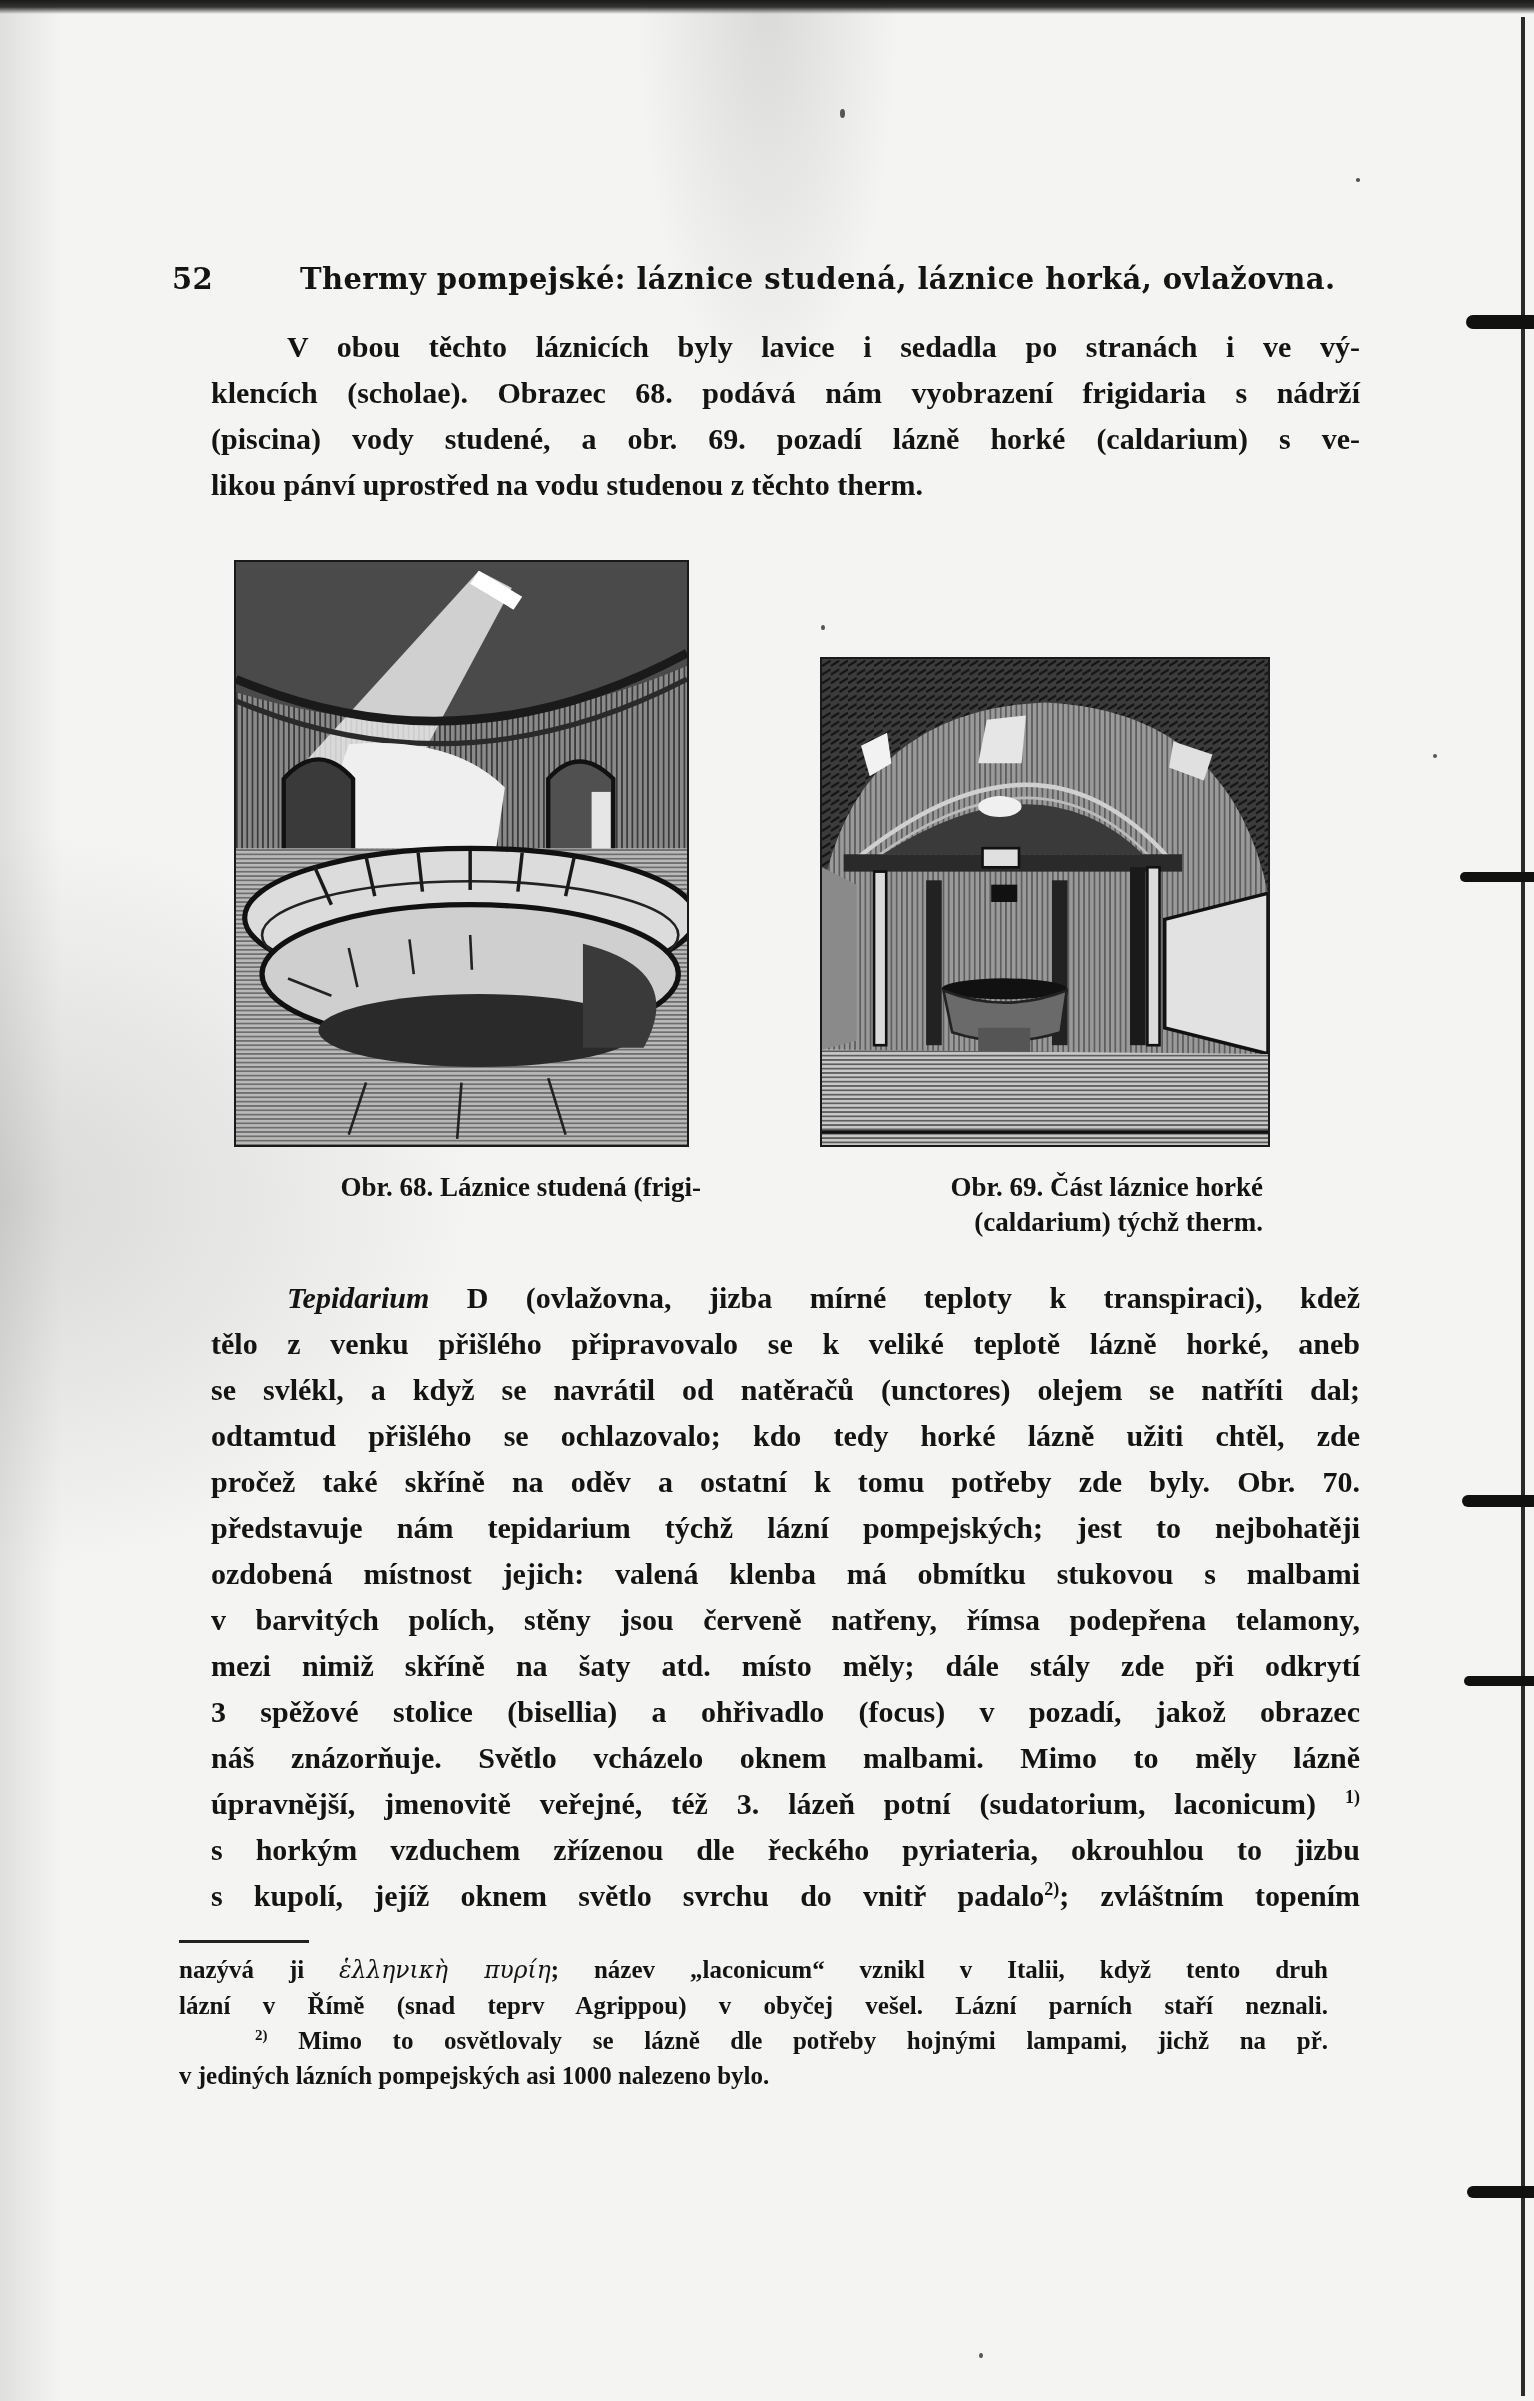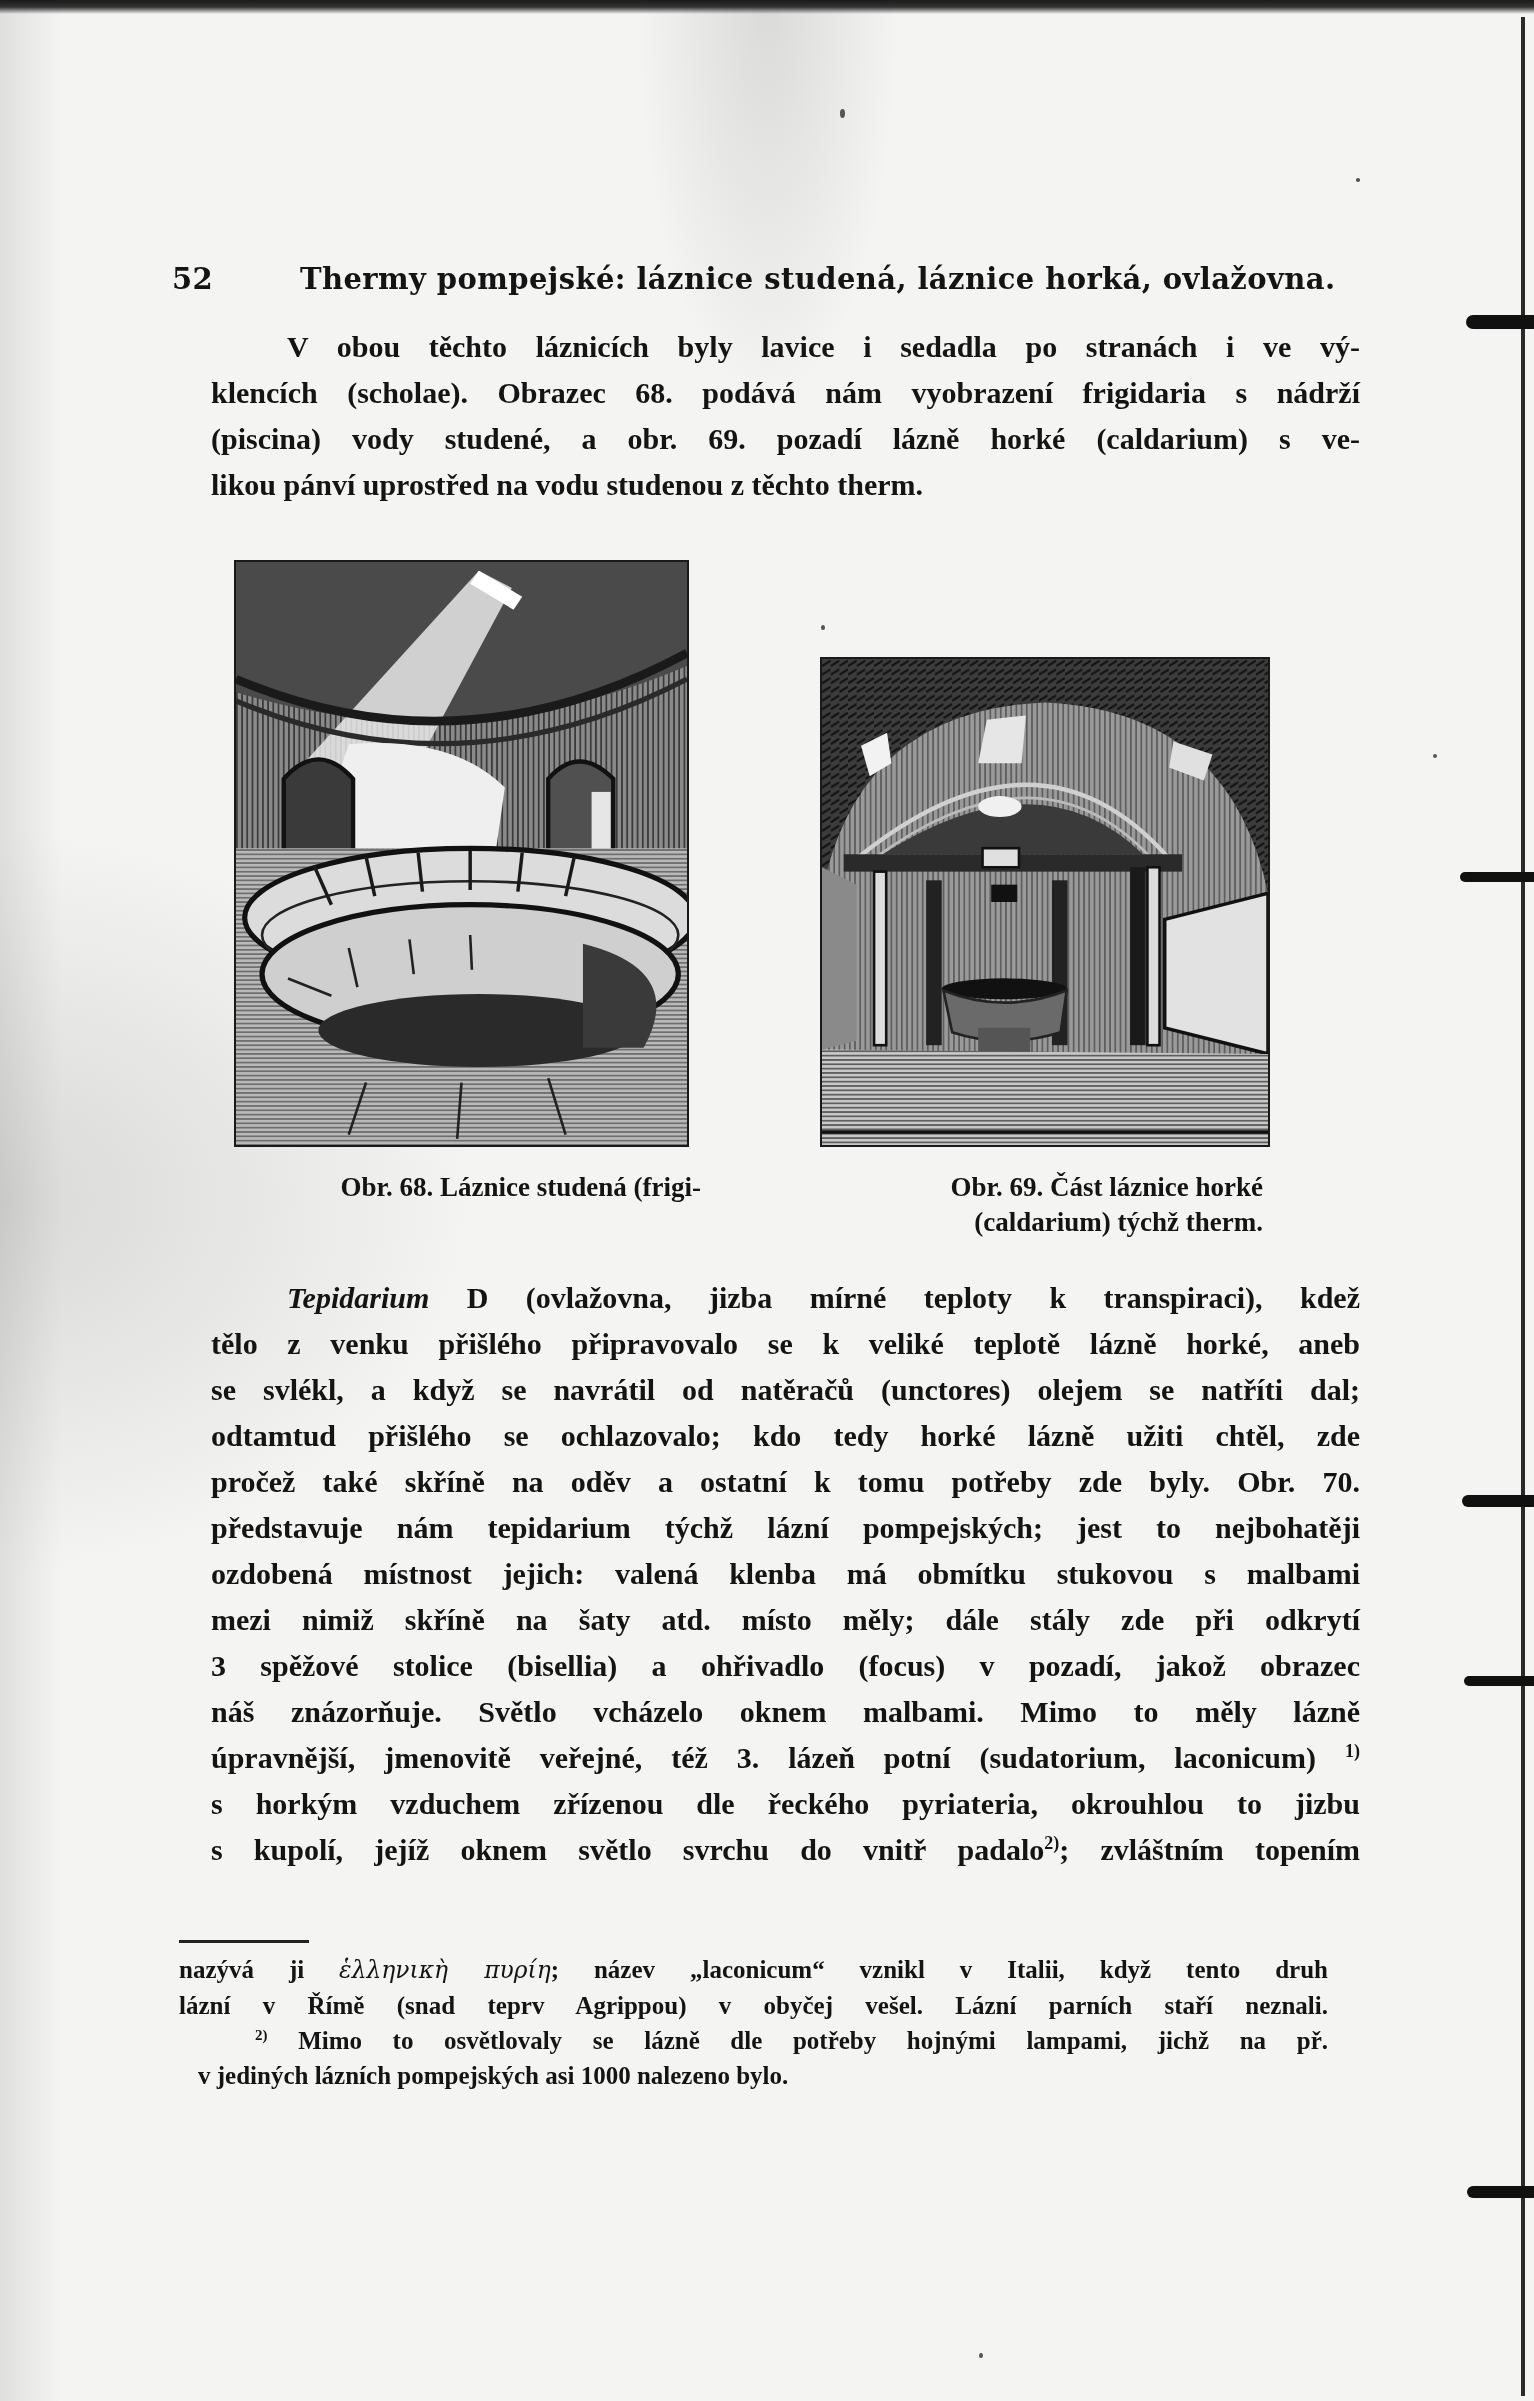--- a/index.html
+++ b/index.html
@@ -227,6 +227,7 @@
   <span class="line">pročež také skříně na oděv a ostatní k tomu potřeby zde byly. Obr. 70.</span>
   <span class="line">představuje nám tepidarium týchž lázní pompejských; jest to nejbohatěji</span>
   <span class="line">ozdobená místnost jejich: valená klenba má obmítku stukovou s malbami</span>
+  <span class="line">v barvitých polích, stěny jsou červeně natřeny, římsa podepřena telamony,</span>
   <span class="line">mezi nimiž skříně na šaty atd. místo měly; dále stály zde při odkrytí</span>
   <span class="line">3 spěžové stolice (bisellia) a ohřivadlo (focus) v pozadí, jakož obrazec</span>
   <span class="line">náš znázorňuje. Světlo vcházelo oknem malbami. Mimo to měly lázně</span>

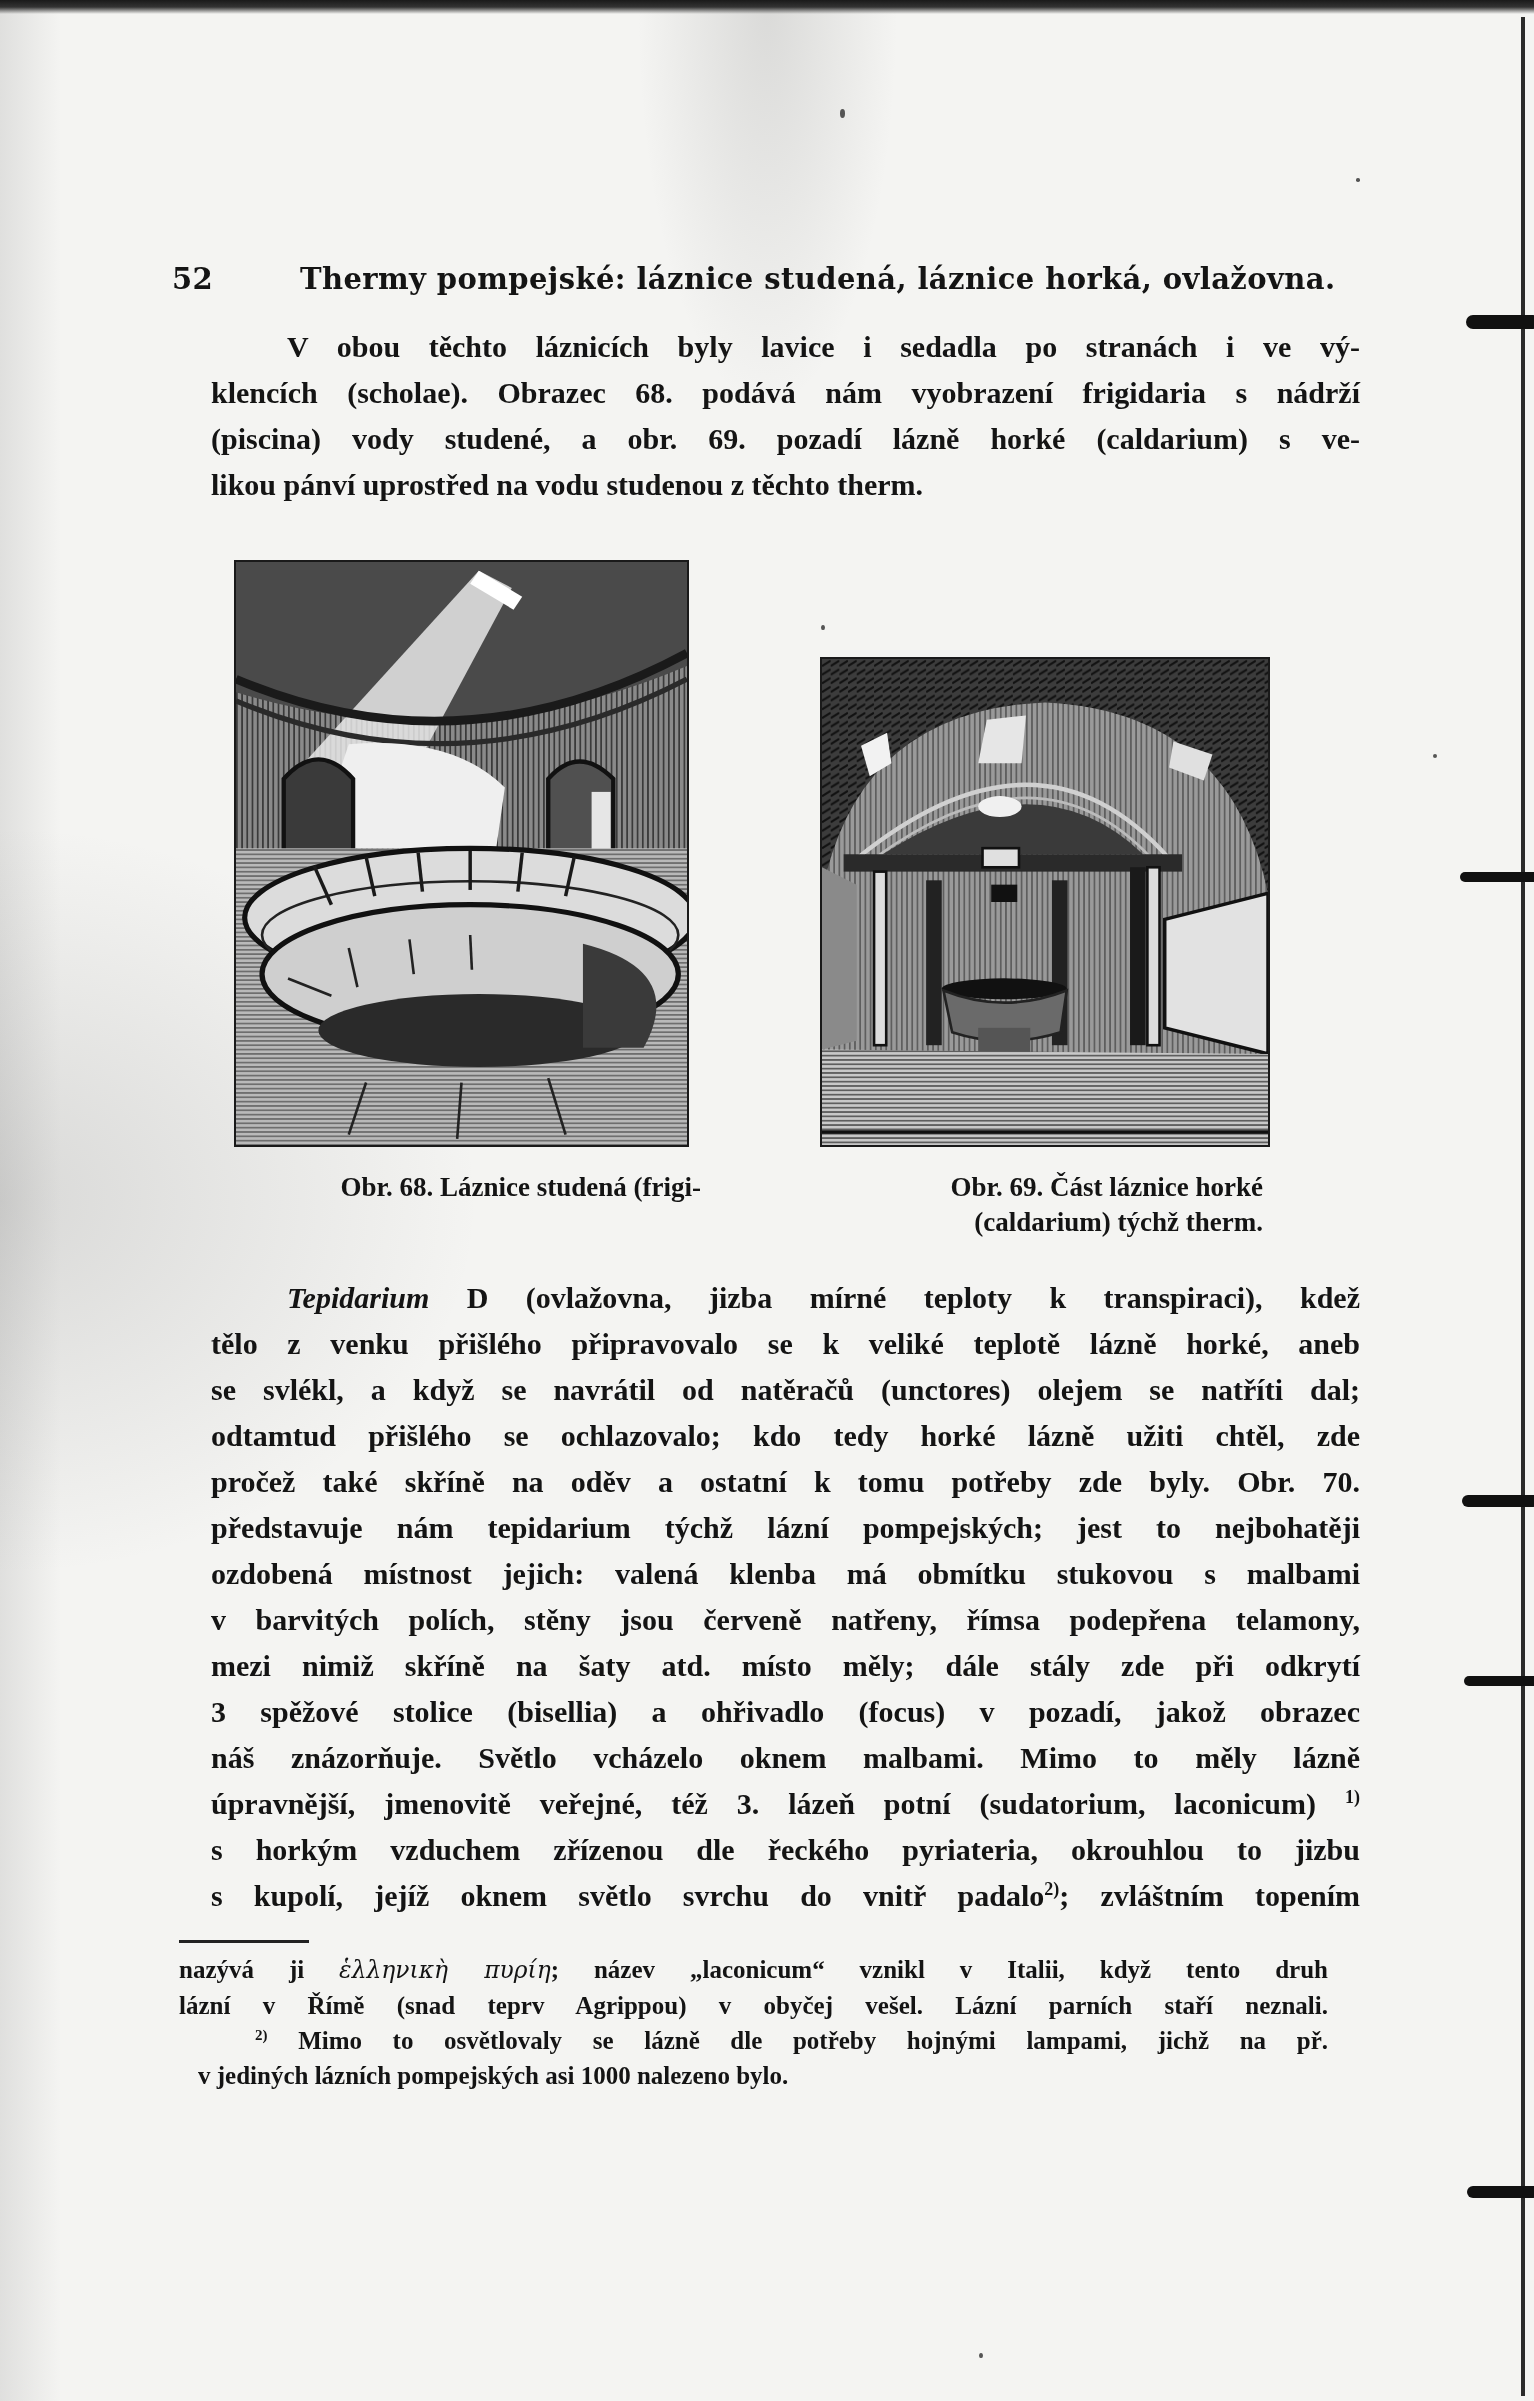--- a/index.html
+++ b/index.html
@@ -71,7 +71,7 @@
     font-size: 25px; line-height: 35px;
   }
   .footnotes .line { display: block; text-align: justify; text-align-last: justify; white-space: nowrap; }
-  .footnotes .line.last { text-align-last: left; margin-left: 19px; }
+  .footnotes .line.last { text-align-last: left; }
   .greek { font-style: italic; font-weight: normal; font-family: "DejaVu Serif", serif; font-size: 23.4px; }
   sup { font-size: 60%; line-height: 0; }
 </style>

